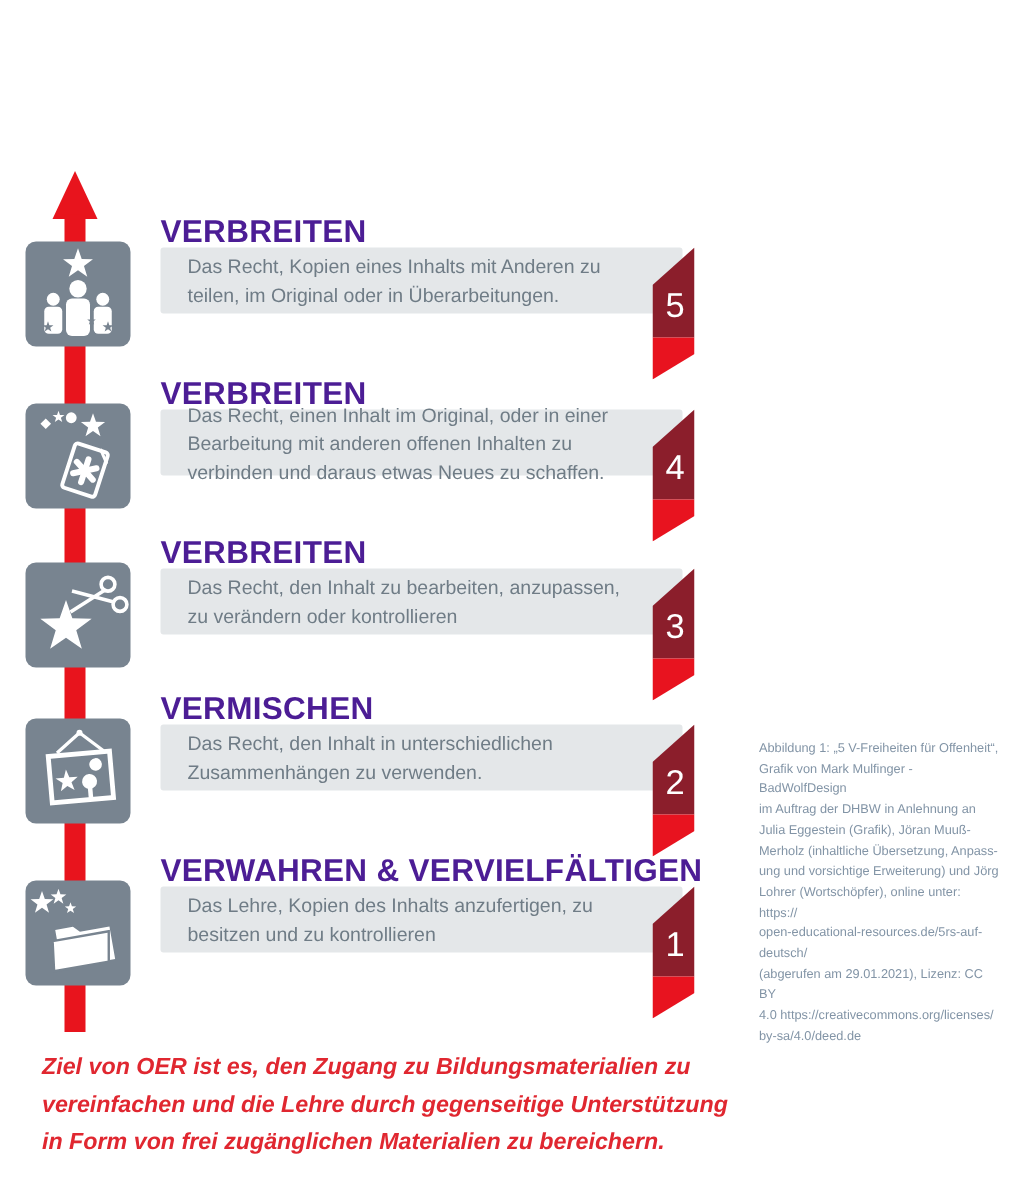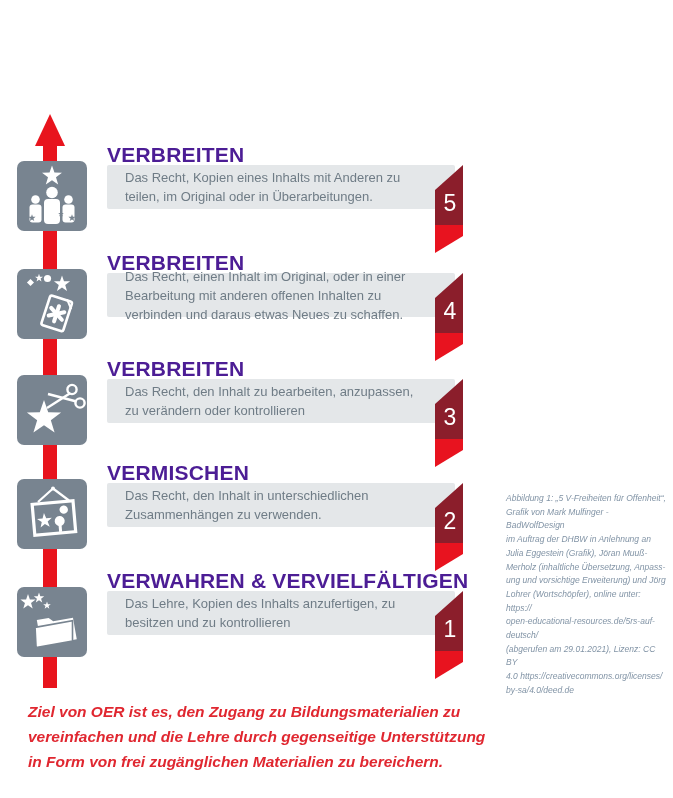--- a/index.html
+++ b/index.html
@@ -31,7 +31,7 @@
   .ribbon text{font-family:"Liberation Sans",sans-serif;font-size:23px;fill:#ffffff;}
 
   .caption{position:absolute;left:506px;top:492px;width:162px;font-size:8.5px;
-           font-style:italic;color:#8294a6;line-height:13.7px;white-space:pre-line;}
+           color:#8294a6;line-height:13.7px;white-space:pre-line;}
   .goal-text{position:absolute;left:28px;top:699px;width:620px;font-size:15.5px;
              font-weight:bold;font-style:italic;color:#e02730;line-height:25px;
              white-space:pre-line;}

